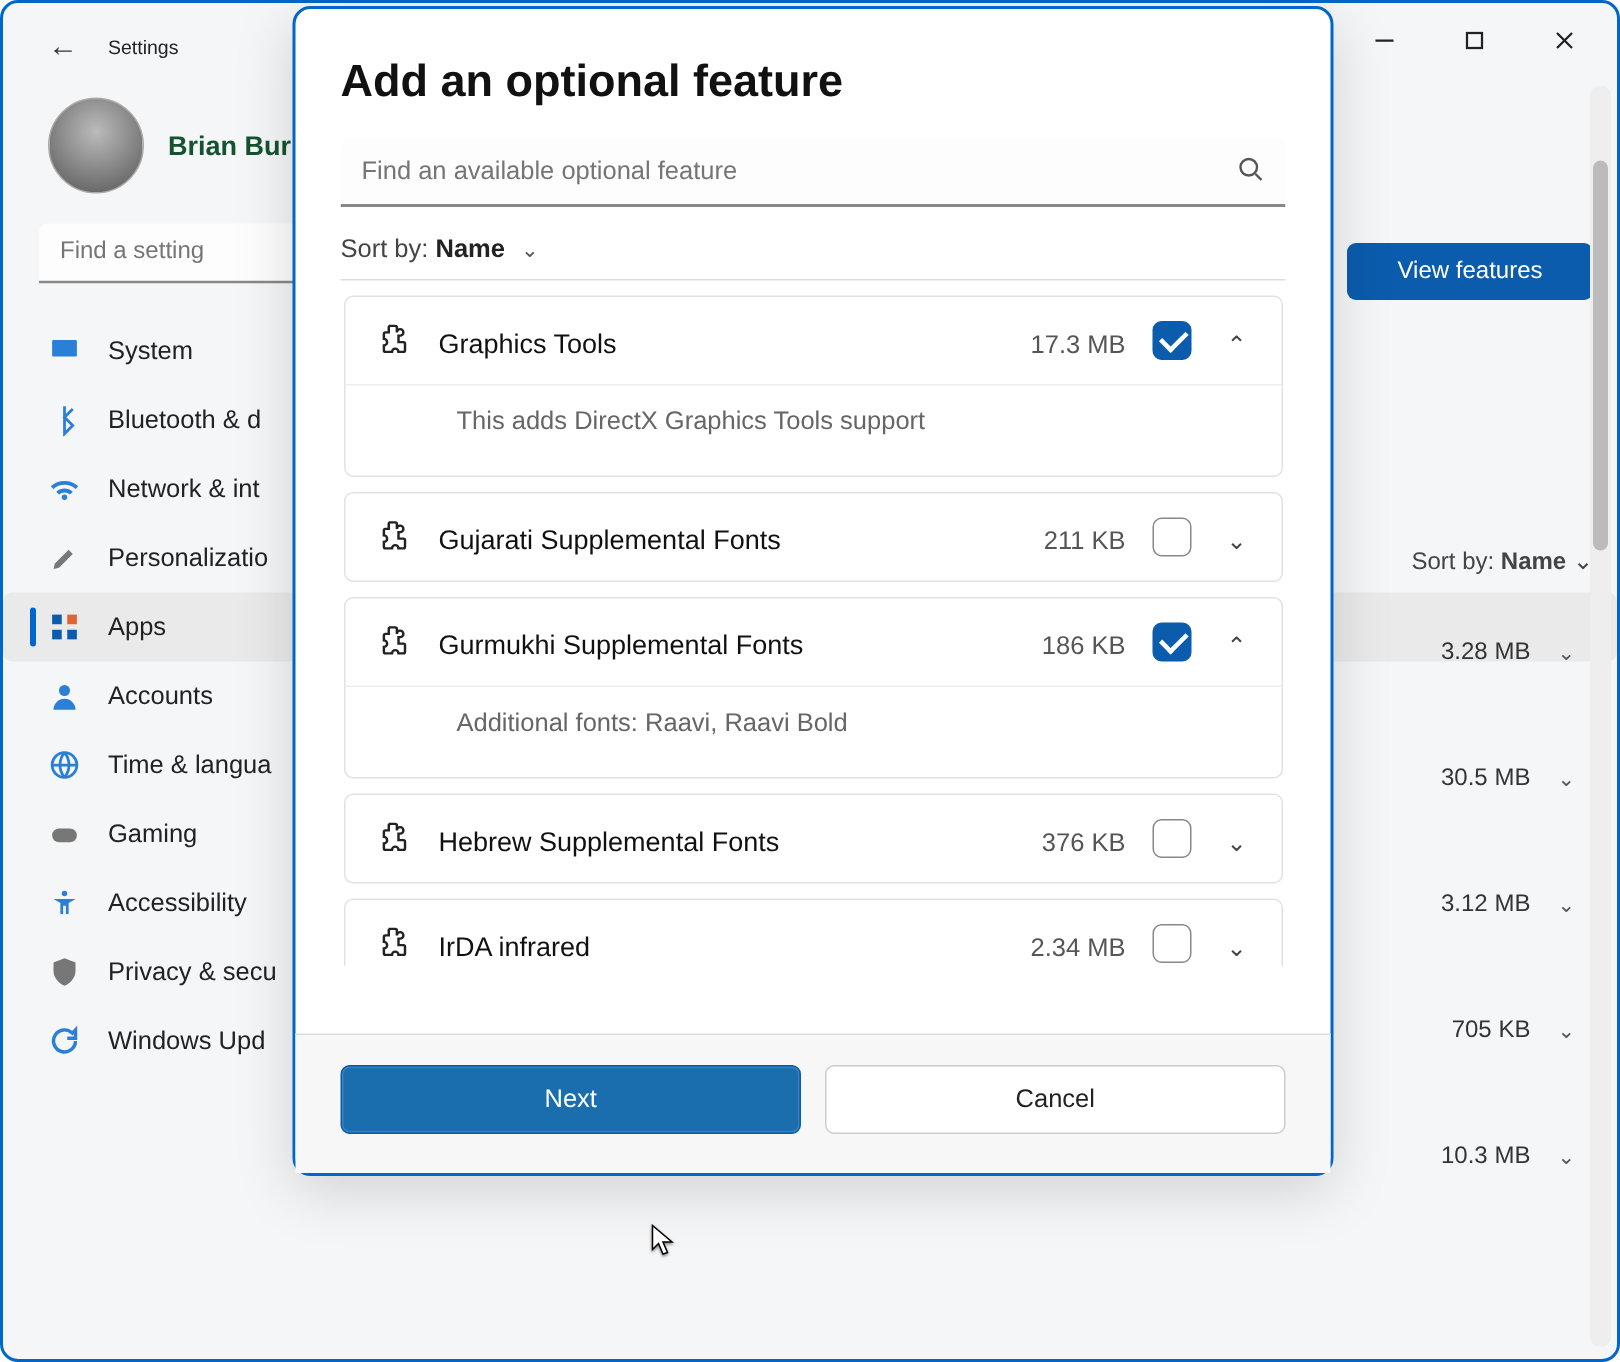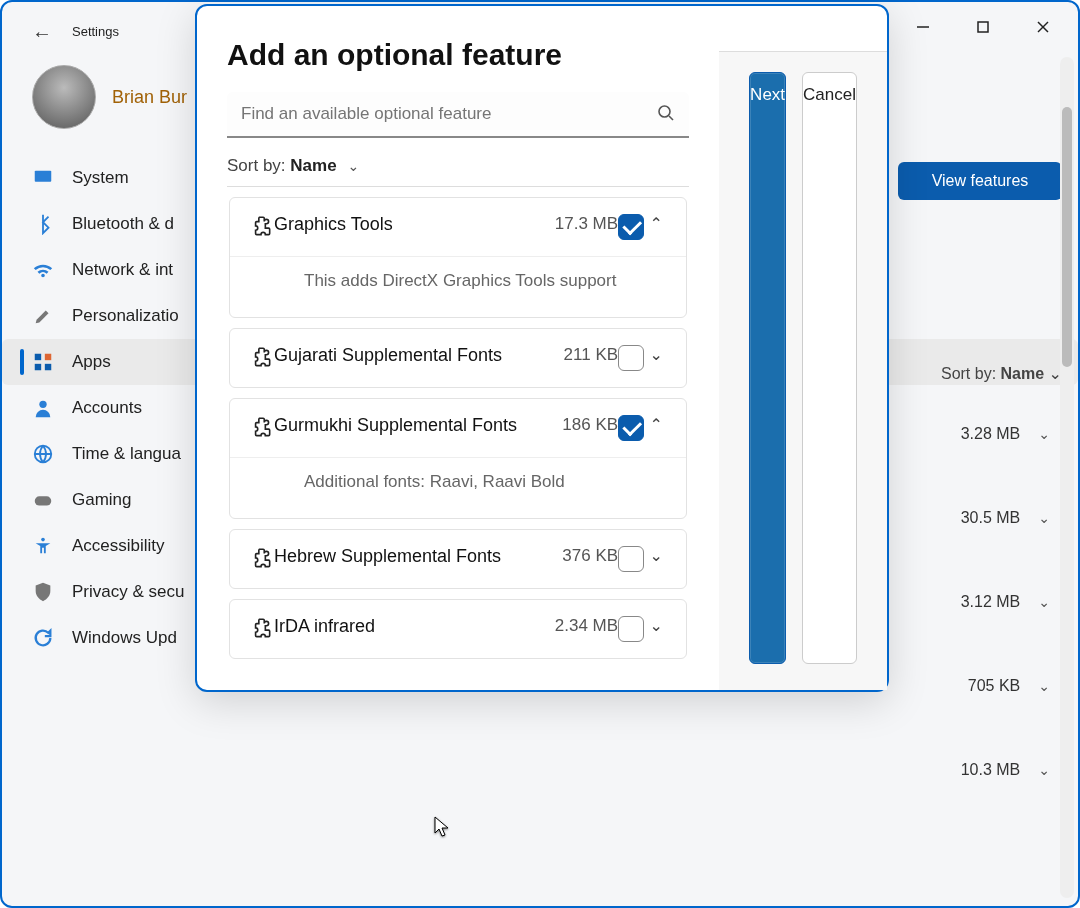--- a/index.html
+++ b/index.html
@@ -40,7 +40,7 @@
 .bg-scroll::after { content: ""; position: absolute; left: 2px; right: 2px; top: 50px; height: 260px; background: #bbb; border-radius: 6px; }
 
 
-.modal { position: absolute; left: 195px; top: 4px; width: 694px; height: 688px; background: #fff; border: 2px solid #0066cc; border-radius: 12px; display: flex; flex-direction: row; box-shadow: 0 10px 40px rgba(0,0,0,0.15); }
+.modal { position: absolute; left: 195px; top: 4px; width: 694px; height: 780px; background: #fff; border: 2px solid #0066cc; border-radius: 12px; display: flex; flex-direction: column; box-shadow: 0 10px 40px rgba(0,0,0,0.15); }
 .modal-pad { padding: 24px 30px 0; flex: 1; overflow: hidden; display: flex; flex-direction: column; }
 .modal-title { font-size: 30px; font-weight: 600; color: #111; margin: 8px 0 20px; }
 .modal-search { position: relative; margin-bottom: 18px; }

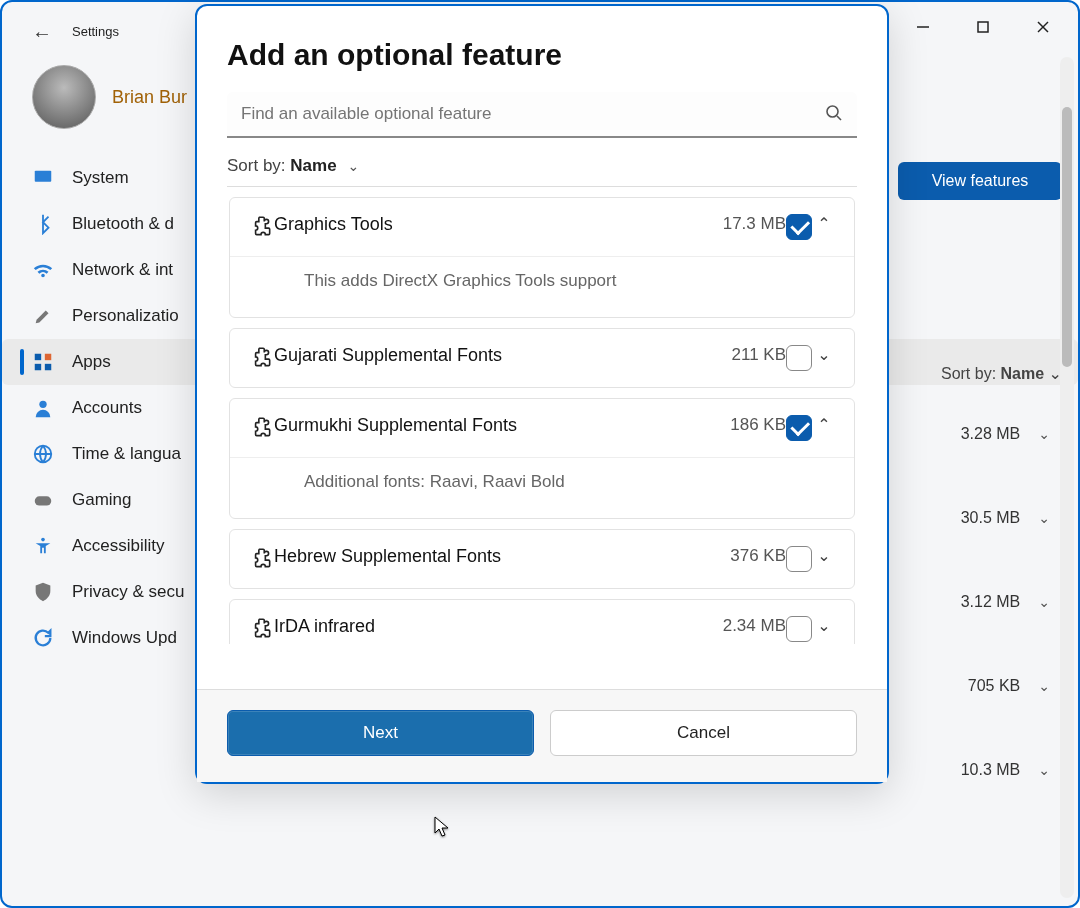--- a/index.html
+++ b/index.html
@@ -16,7 +16,7 @@
 .bg-title { font-size: 13px; color: #222; }
 .bg-user { display: flex; align-items: center; padding: 12px 30px 20px; gap: 16px; }
 .avatar { width: 64px; height: 64px; border-radius: 50%; background: radial-gradient(circle at 50% 35%, #bbb 0%, #888 50%, #555 100%); border: 1px solid #aaa; }
-.username { font-size: 18px; font-weight: 400; color: #a16207; }
+.username { font-size: 18px; font-weight: 700; color: #14532d; }
 
 .bg-search { margin: 0 24px 16px; width: 238px; }
 .bg-search input { width: 100%; padding: 10px 14px; border: none; border-bottom: 2px solid #888; background: #fdfdfd; border-radius: 6px 6px 0 0; font-size: 16px; color: #555; }

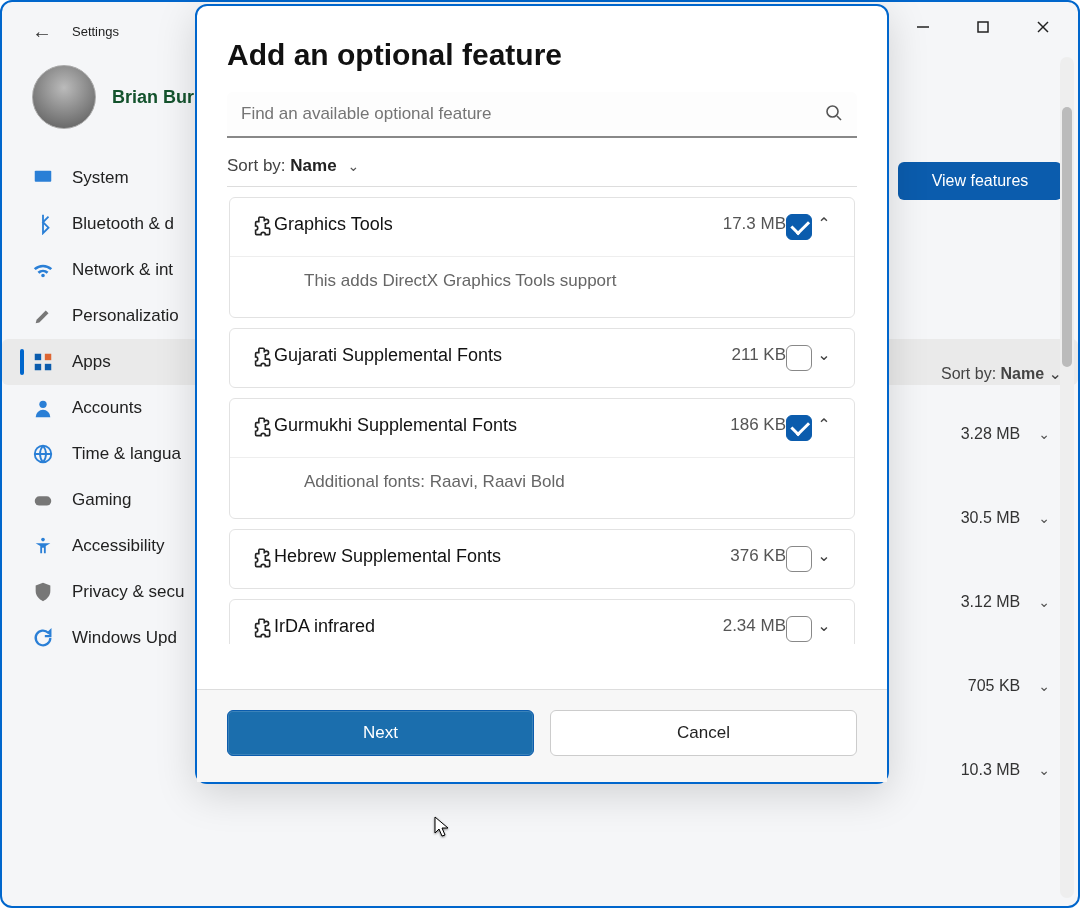--- a/index.html
+++ b/index.html
@@ -107,6 +107,9 @@
     <div class="username">Brian Bur</div>
   </div>
 
+  <div class="bg-search">
+    <input type="text" placeholder="Find a setting" style="">
+  </div>
 
   <div class="nav" id="nav">
       <div class="nav-item">

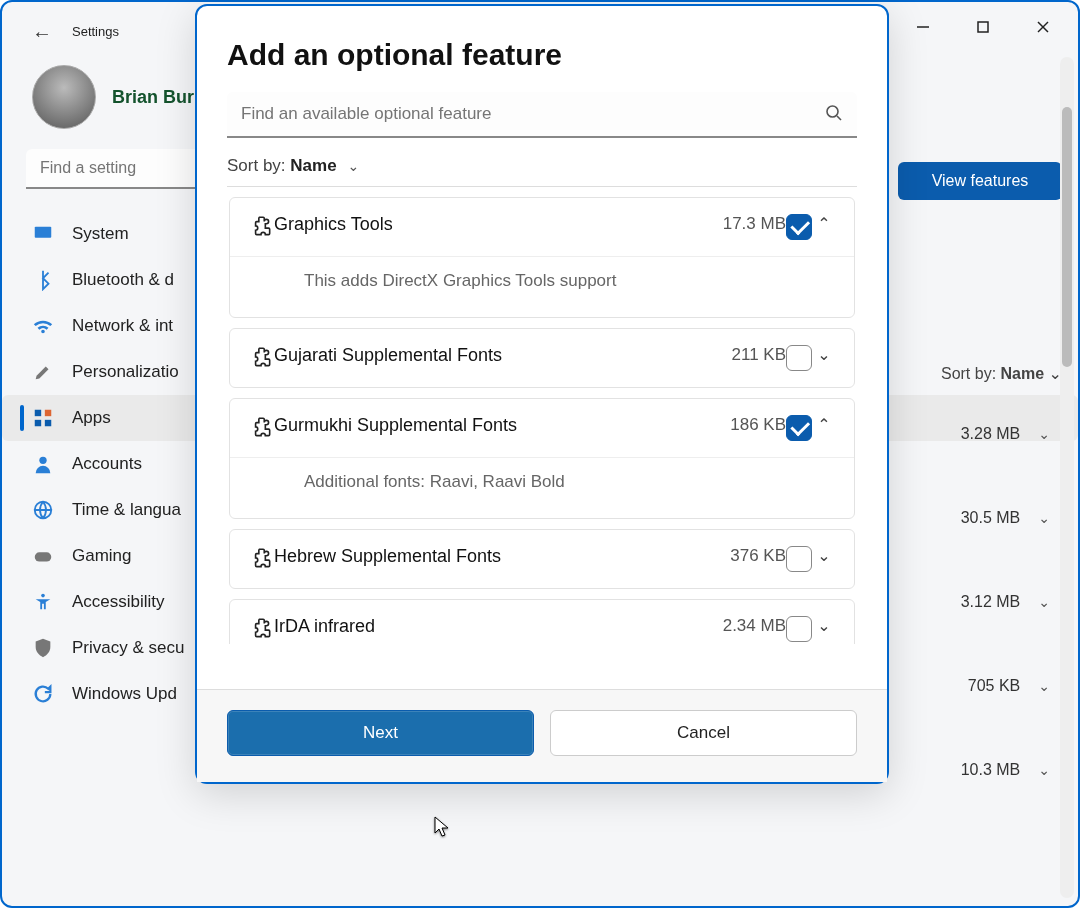--- a/index.html
+++ b/index.html
@@ -52,7 +52,7 @@
 
 .feature-list { border-top: 1px solid #ddd; overflow-y: auto; }
 .feature { border: 1px solid #e2e2e2; border-radius: 6px; margin: 10px 2px; background: #fff; }
-.feature-row { display: flex; align-items: flex-start; padding: 16px 18px; }
+.feature-row { display: flex; align-items: flex-end; padding: 16px 18px; gap: 18px; }
 .feat-icon { width: 26px; height: 26px; }
 .feat-icon svg { width: 100%; height: 100%; stroke: #222; fill: none; stroke-width: 1.6; }
 .feat-name { flex: 1; font-size: 18px; color: #111; }

